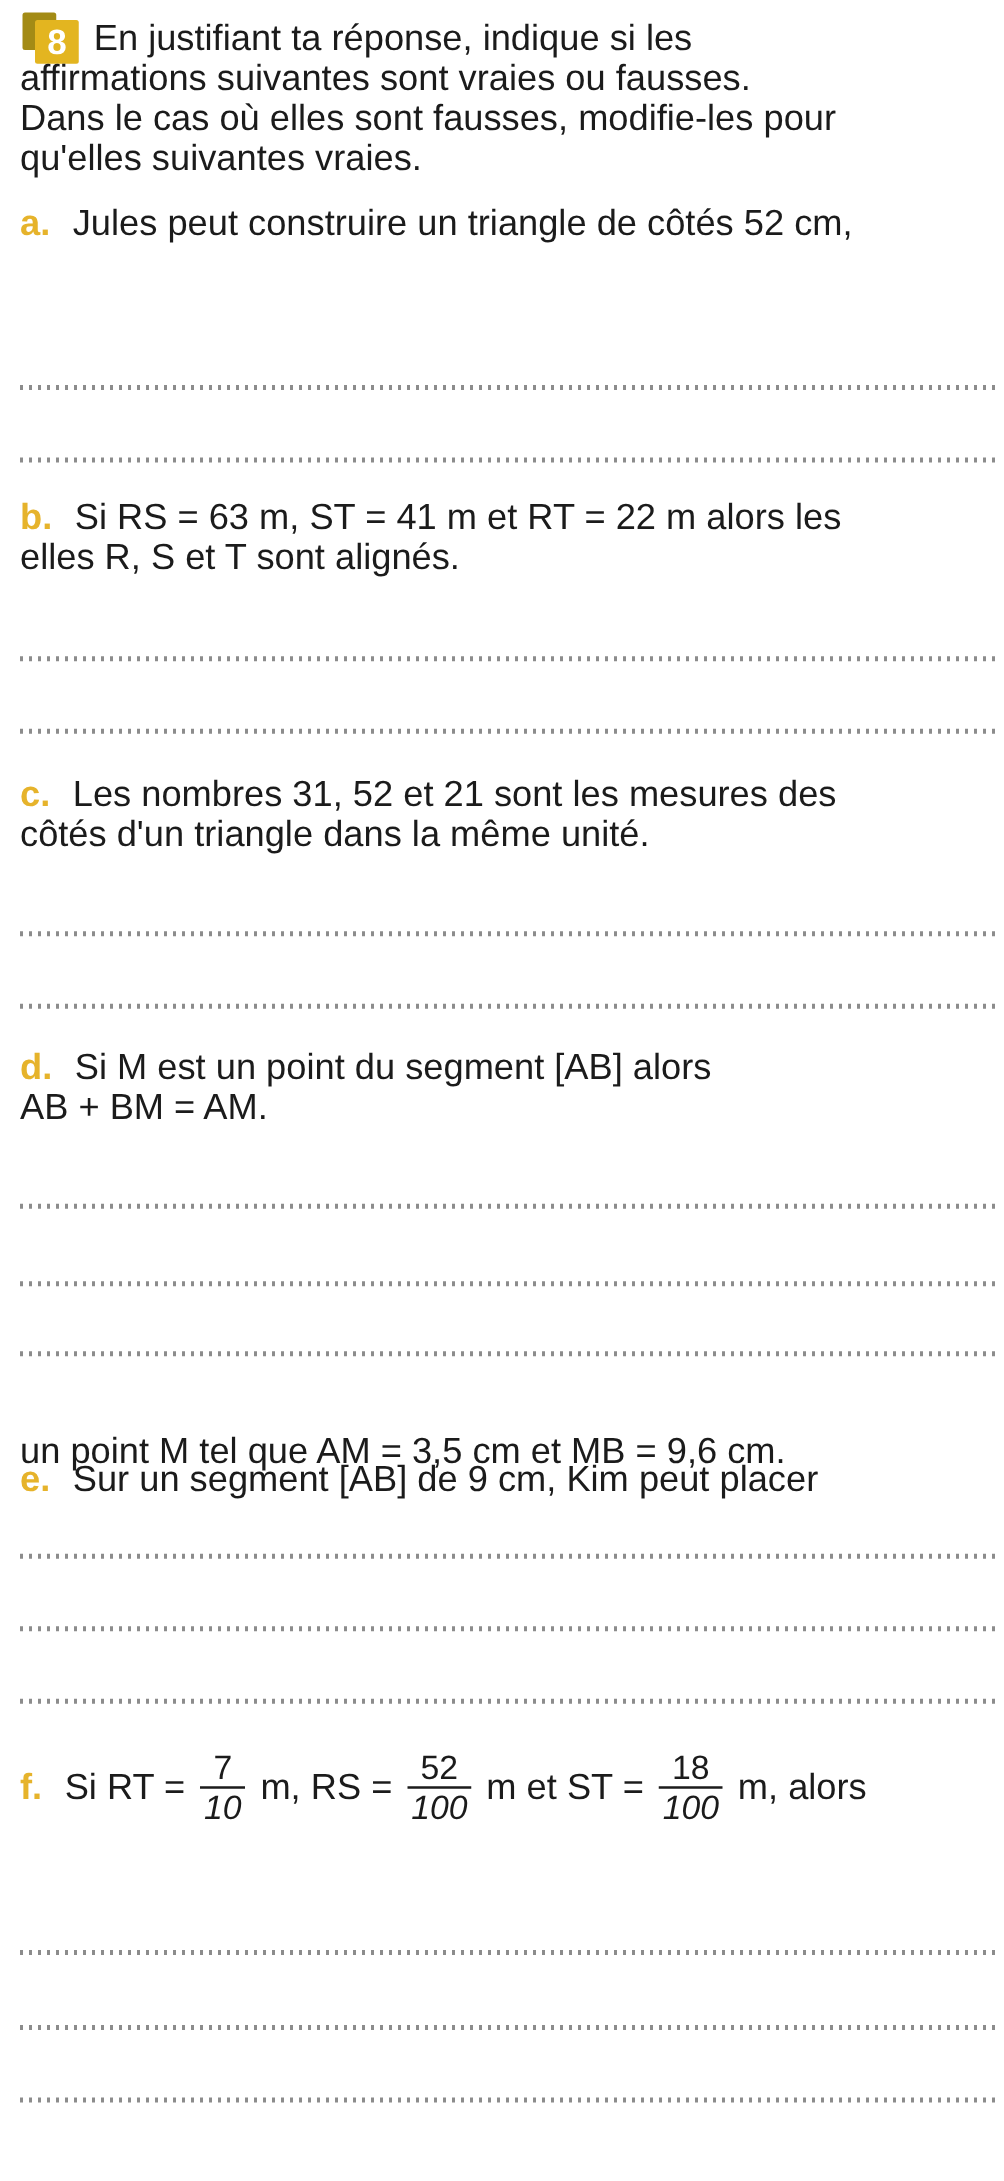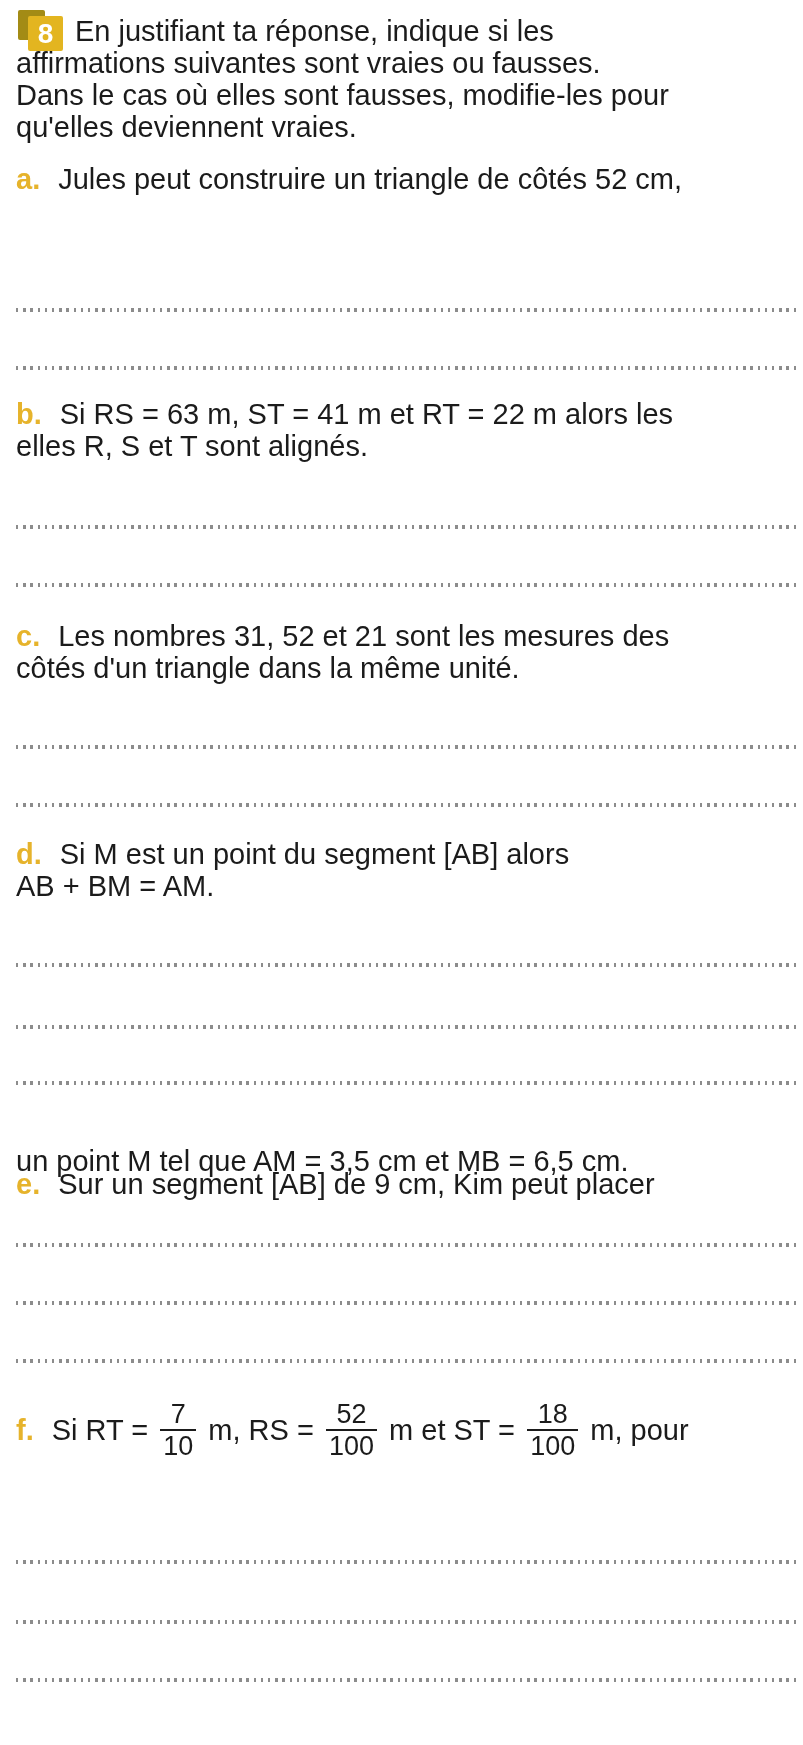--- a/index.html
+++ b/index.html
@@ -81,7 +81,7 @@
   <div class="line indent1" style="top:15px">En justifiant ta réponse, indique si les</div>
   <div class="line" style="top:79px">Dans le cas où elles sont fausses, modifie-les pour</div>
   <div class="line" style="top:47px">affirmations suivantes sont vraies ou fausses.</div>
-  <div class="line" style="top:111px">qu'elles deviennent vraies.</div>
+  <div class="line" style="top:111px">qu'elles suivantes vraies.</div>
 
   <div class="line" style="top:163px"><span class="lbl">a.</span><span>Jules peut construire un triangle de côtés 52 cm,</span></div>
   <div class="dots" style="top:308px"></div>

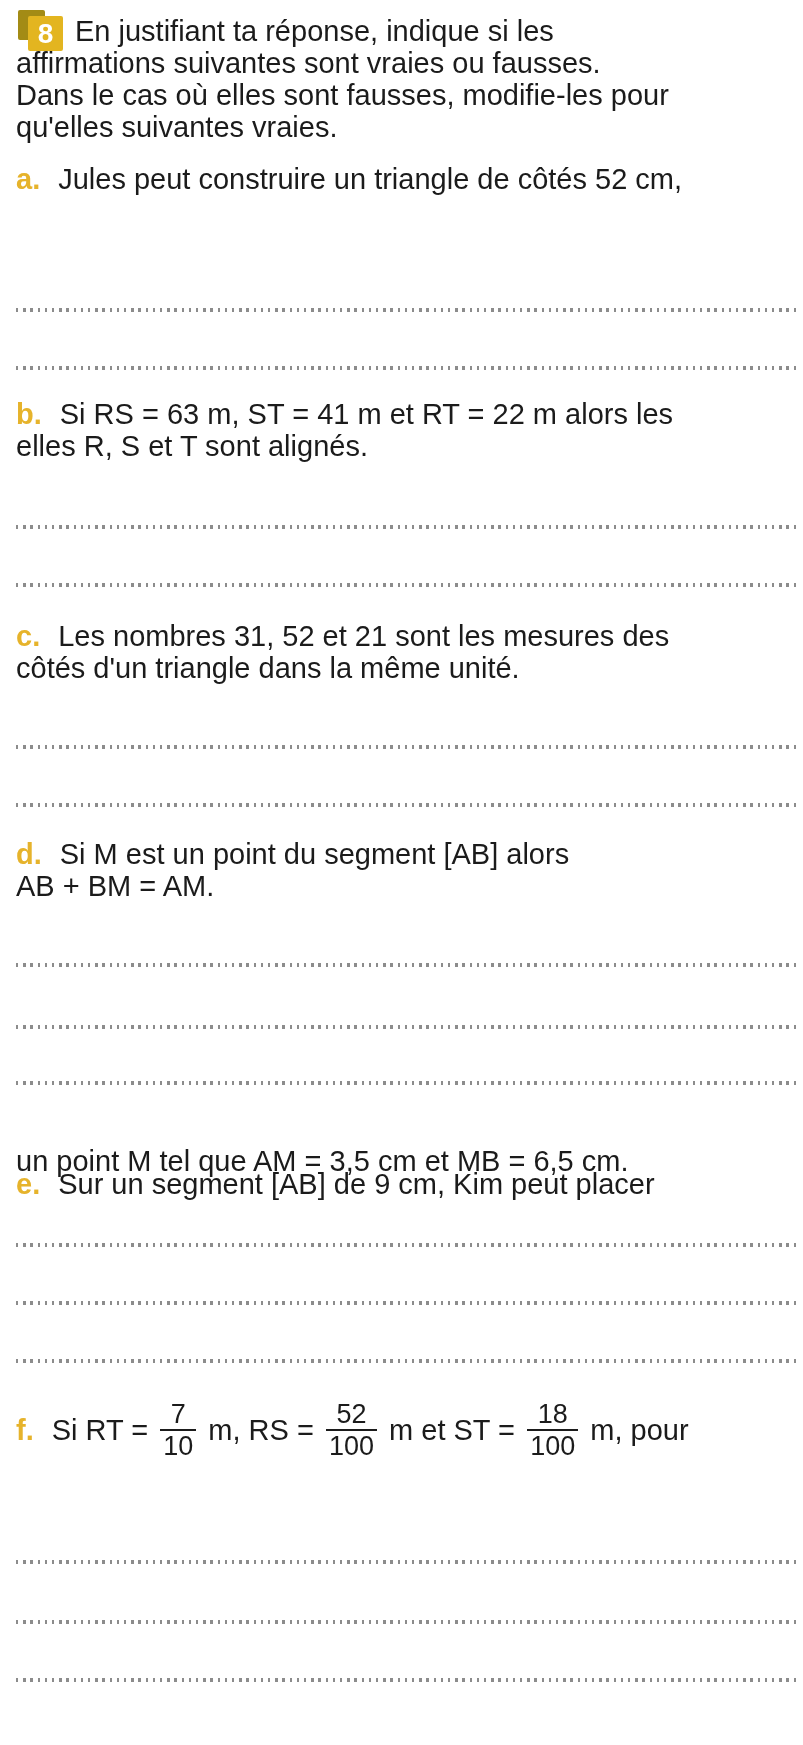--- a/index.html
+++ b/index.html
@@ -104,7 +104,7 @@
   <div class="dots" style="top:1081px"></div>
 
   <div class="line" style="top:1168px"><span class="lbl">e.</span><span>Sur un segment [AB] de 9 cm, Kim peut placer</span></div>
-  <div class="line" style="top:1145px">un point M tel que AM = 3,5 cm et MB = 6,5 cm.</div>
+  <div class="line" style="top:1145px">un point M tel que AM = 3,5 cm et MB = 9,6 cm.</div>
   <div class="dots" style="top:1243px"></div>
   <div class="dots" style="top:1301px"></div>
   <div class="dots" style="top:1359px"></div>

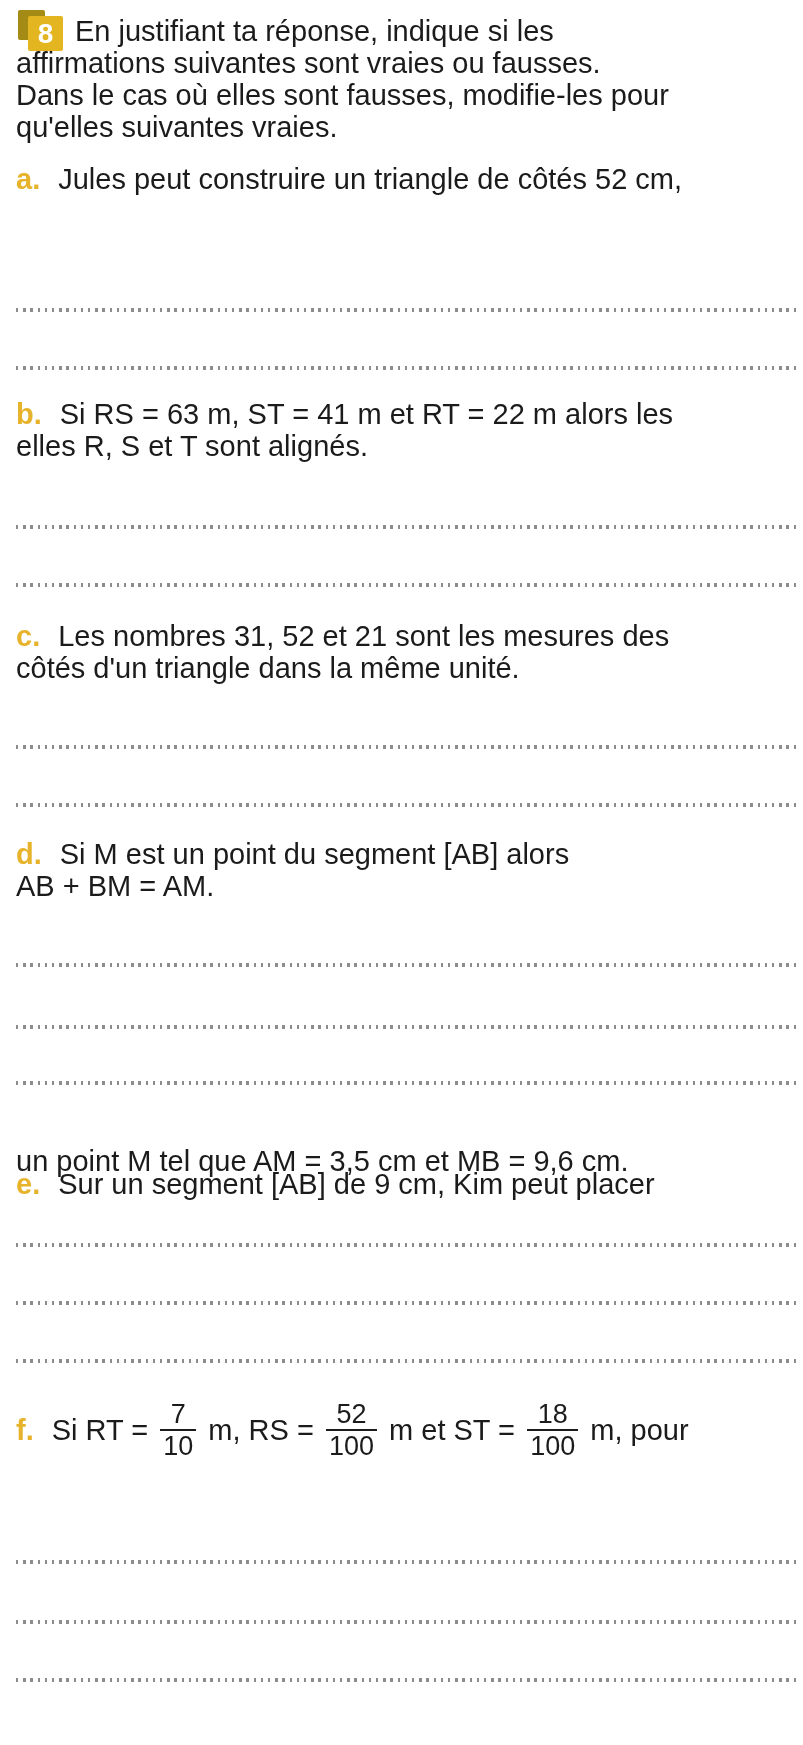--- a/index.html
+++ b/index.html
@@ -65,7 +65,7 @@
     line-height: 30px;
     margin: 0 4px;
   }
-  .frac .den { border-top: 2.5px solid var(--text, #1b1b1b); }
+  .frac .den { border-top: 2.5px solid var(--text, #1b1b1b); font-style: italic; }
   .frac .num, .frac .den { padding: 0 3px; }
 </style>
 </head>

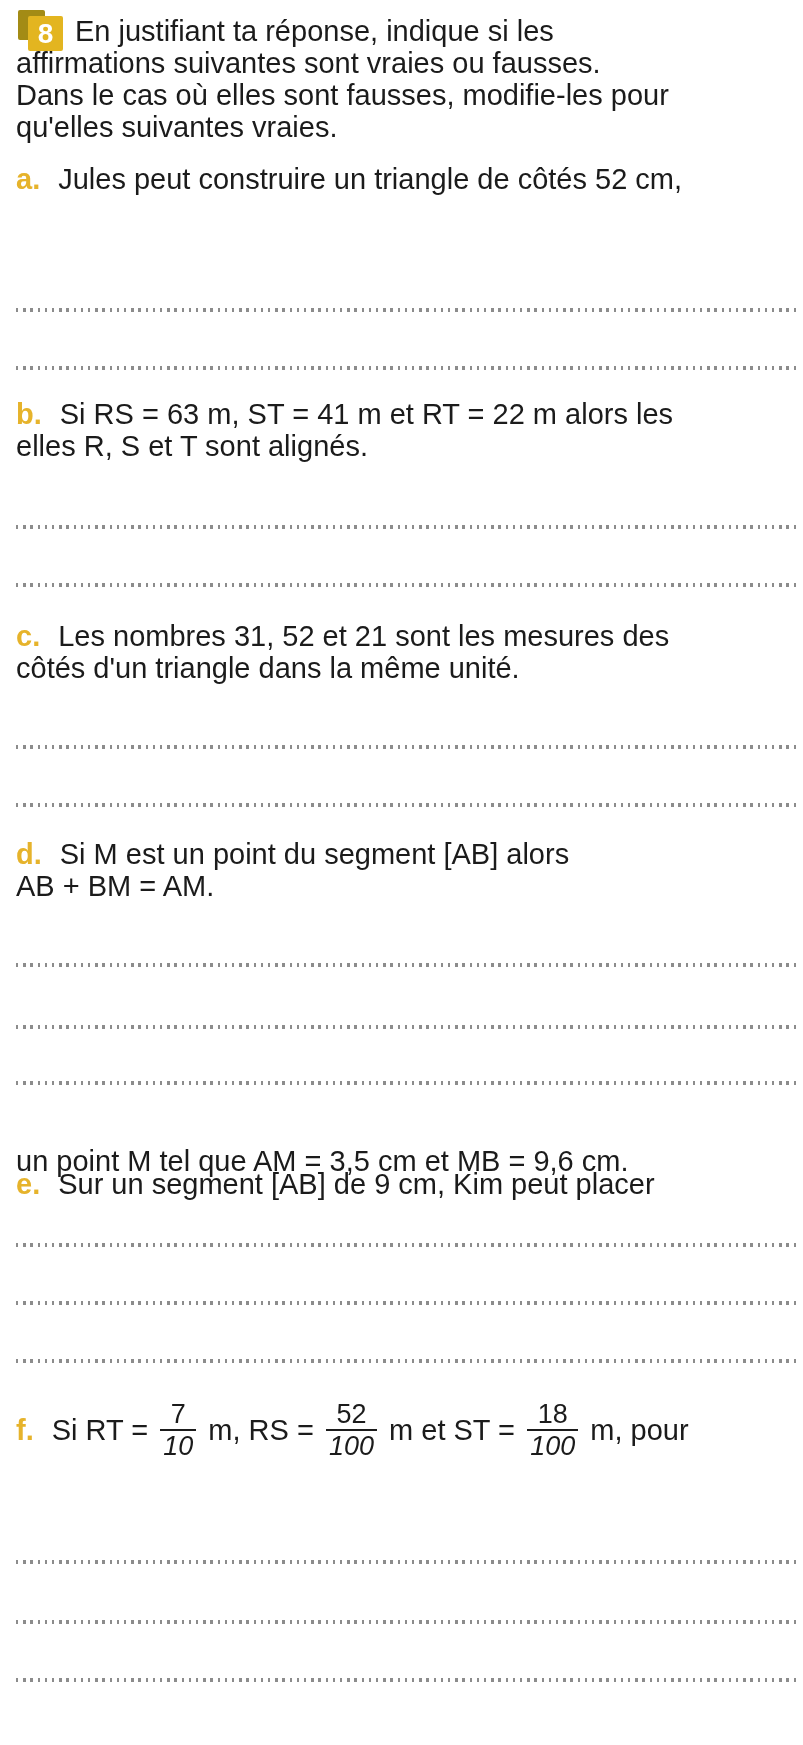--- a/index.html
+++ b/index.html
@@ -110,7 +110,7 @@
   <div class="dots" style="top:1359px"></div>
 
   <div class="fracline">
-    <span class="lbl">f.</span><span>Si RT = </span><span class="frac"><span class="num">7</span><span class="den">10</span></span><span> m, RS = </span><span class="frac"><span class="num">52</span><span class="den">100</span></span><span> m et ST = </span><span class="frac"><span class="num">18</span><span class="den">100</span></span><span> m, pour</span>
+    <span class="lbl">f.</span><span>Si RT = </span><span class="frac"><span class="num">7</span><span class="den">10</span></span><span> m, RS = </span><span class="frac"><span class="num">52</span><span class="den">100</span></span><span> m et ST = </span><span class="frac"><span class="num">18</span><span class="den">100</span></span><span> m, alors</span>
   </div>
   <div class="dots" style="top:1560px"></div>
   <div class="dots" style="top:1620px"></div>

